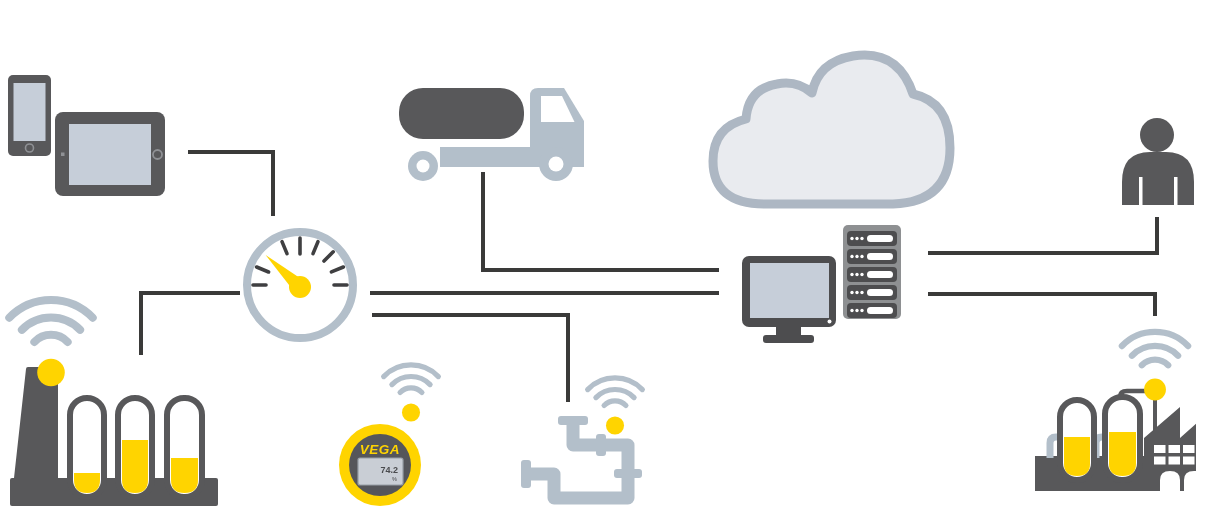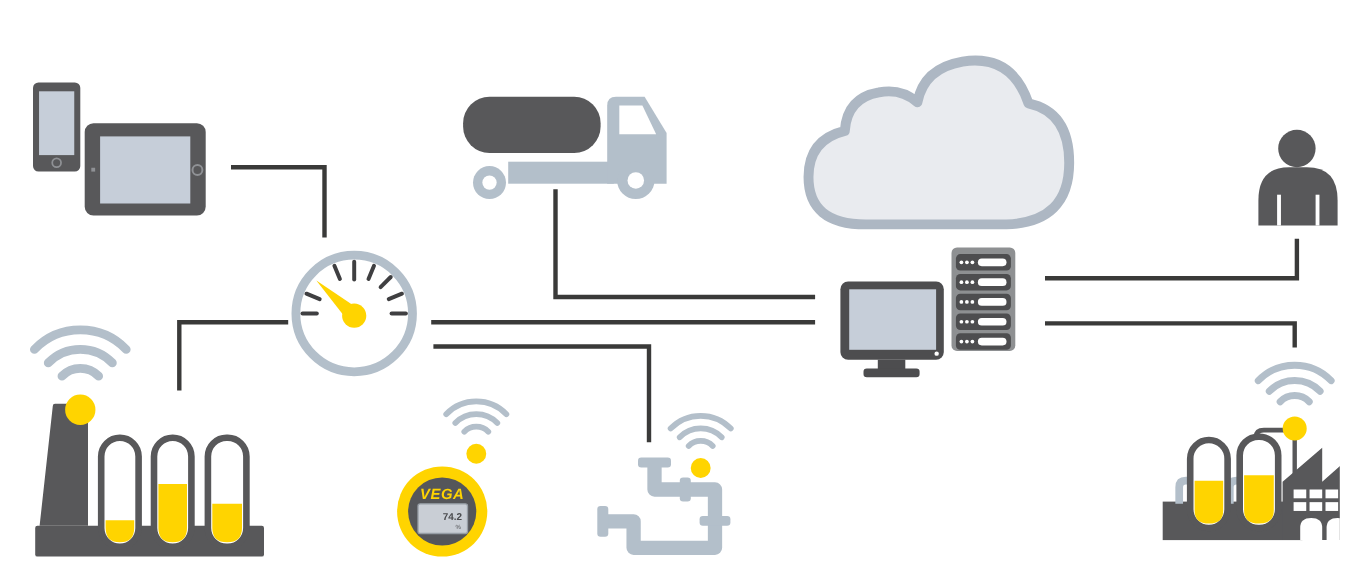--- a/index.html
+++ b/index.html
@@ -4,7 +4,7 @@
 <style>
   html,body{margin:0;padding:0;background:#ffffff;}
   .canvas{position:relative;width:1196px;height:514px;background:#ffffff;overflow:hidden;
-          font-family:"Liberation Sans", sans-serif;margin-left:22px;}
+          font-family:"Liberation Sans", sans-serif;}
   svg{display:block;}
   text{font-family:"Liberation Sans", sans-serif;}
   .vega-logo-text{font-weight:bold;font-style:italic;letter-spacing:0.5px;}

